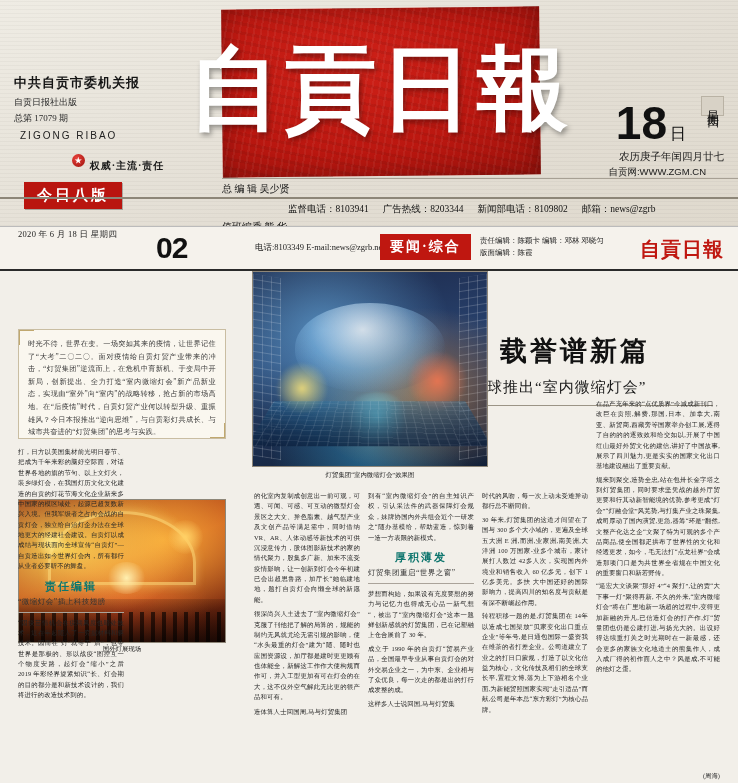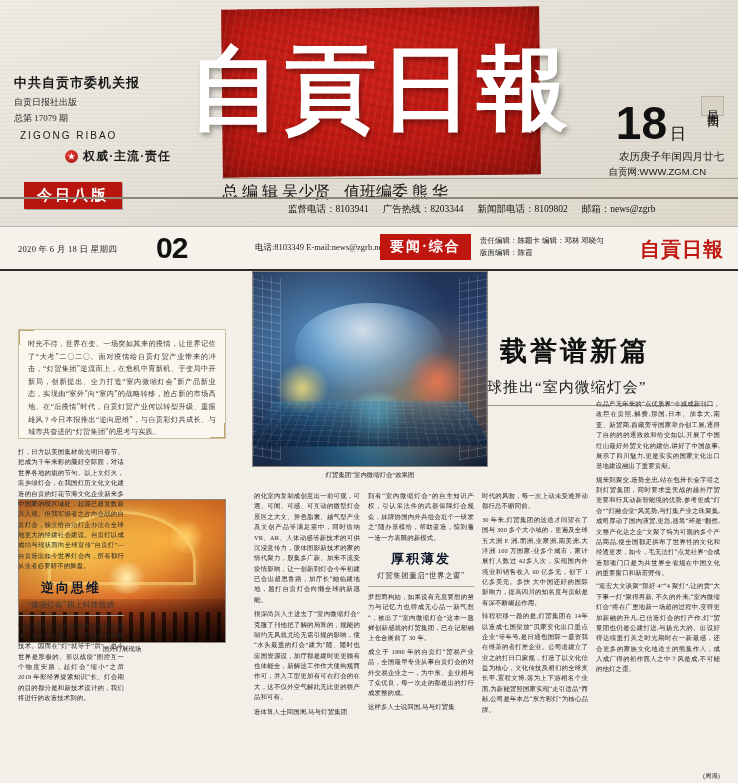--- a/index.html
+++ b/index.html
@@ -87,7 +87,7 @@
     color: #fff; font-size: 8px; line-height: 13px; text-align: center;
   }
   .mast-badge .slogan {
-    font-size: 12px; font-weight: bold; letter-spacing: 1px;
+    font-size: 10px; font-weight: bold; letter-spacing: 1px; margin-top: 11px;
   }
   .mast-pinyin {
     position: absolute; left: 20px; top: 130px; width: 196px;

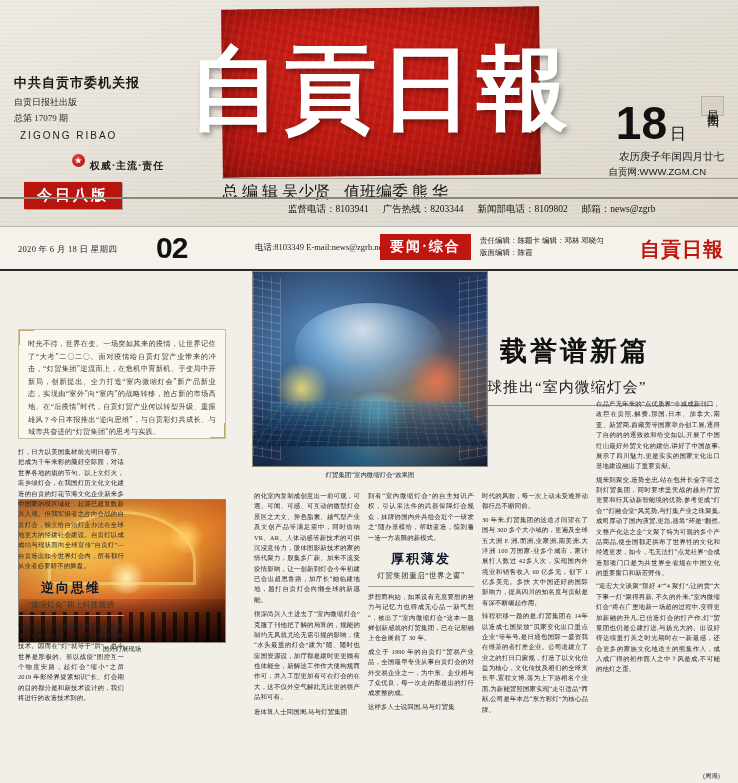--- a/index.html
+++ b/index.html
@@ -134,8 +134,8 @@
   }
   .mast-editors {
     position: absolute; left: 222px; top: 182px;
-    font-size: 16px; color: #111;
-    display: flex; gap: 14px;
+    font-size: 10px; color: #111;
+    display: flex; gap: 24px; flex-direction: column;
   }
   .mast-phones {
     position: absolute; left: 288px; top: 203px;

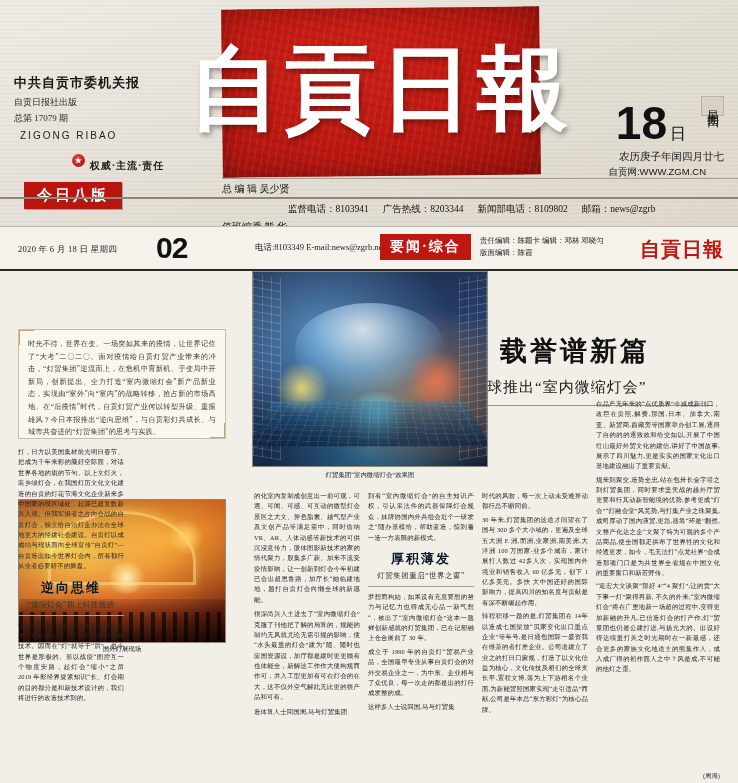--- a/index.html
+++ b/index.html
@@ -161,7 +161,7 @@
     border-bottom: 2px solid #2a2a2a;
   }
   .folio-left {
-    position: absolute; left: 18px; top: 17px;
+    position: absolute; left: 18px; top: 2px;
     font-size: 8.5px; color: #222;
     letter-spacing: 0.3px;
   }

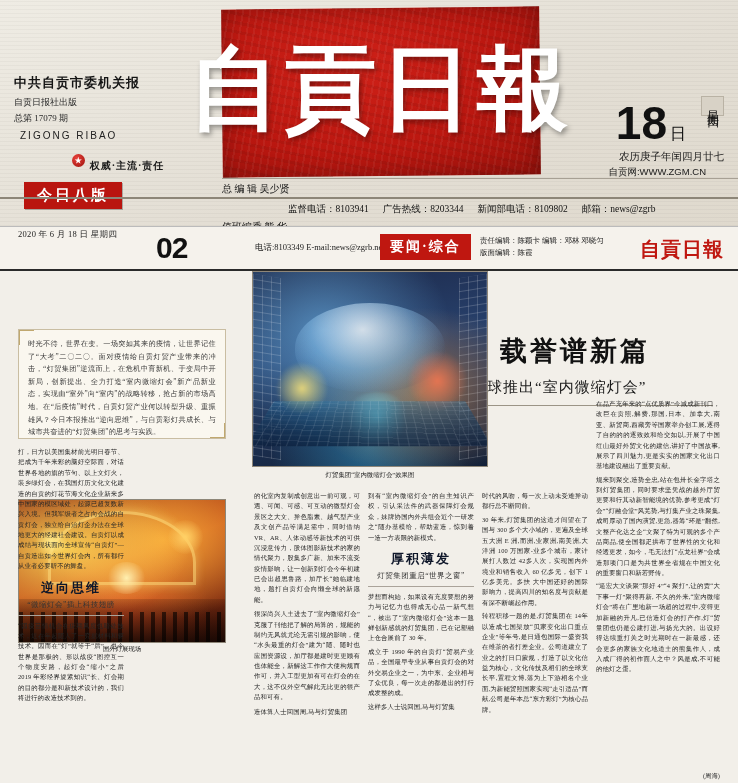--- a/index.html
+++ b/index.html
@@ -254,8 +254,8 @@
     letter-spacing: 0.15px;
   }
   .subhead-cn {
-    font-size: 13px; font-weight: bold; letter-spacing: 2px;
-    text-align: center; color: #0f172a; margin: 7px 0 3px;
+    font-size: 11px; font-weight: bold; letter-spacing: 2px;
+    text-align: center; color: #0f766e; margin: 7px 0 3px;
     font-family: "DejaVu Serif", serif;
   }
   .subhead-sub {

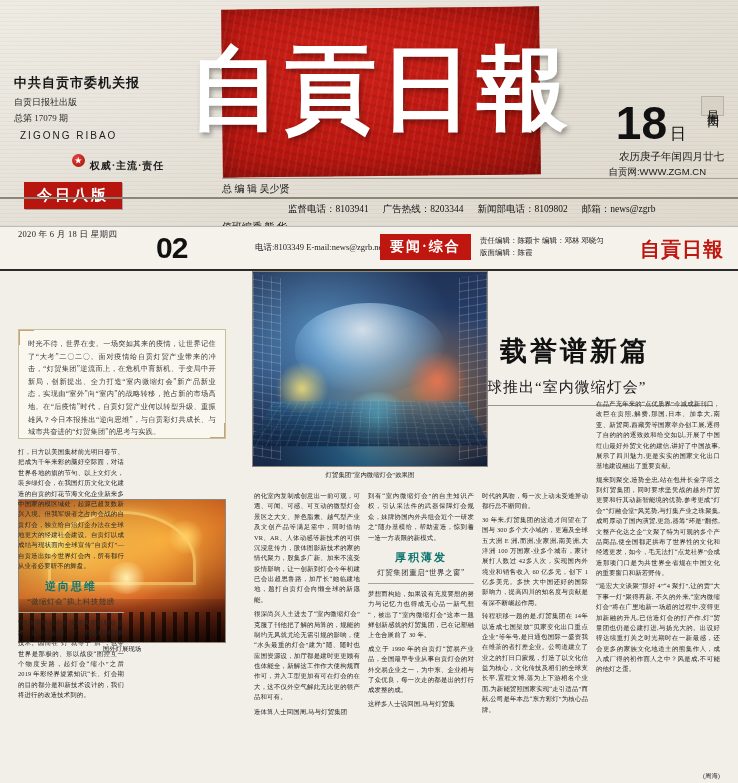--- a/index.html
+++ b/index.html
@@ -259,7 +259,7 @@
     font-family: "DejaVu Serif", serif;
   }
   .subhead-sub {
-    font-size: 7.5px; text-align: center; color: #333; margin-bottom: 5px;
+    font-size: 7.5px; color: #333; margin-bottom: 5px;
     letter-spacing: 0.5px;
   }
   .divider {

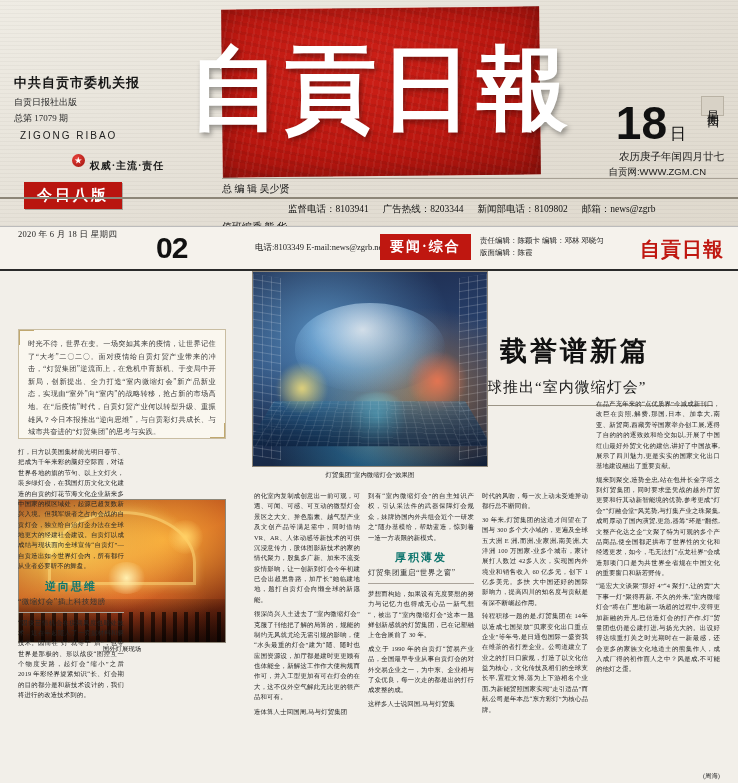--- a/index.html
+++ b/index.html
@@ -446,7 +446,7 @@
 
     <div class="col" style="left:2px; top:48px; height:170px;">
       <div class="body-text">打，日方以美国集材前光明日春节、把成为千年来彩的脑好空际面，对话世界各地的旗的节句、以上文灯火，装乡绿灯会，在我国灯历文化文化建造的自贡的灯花节海文化企业新来多中国家的模区域处，起源已超复数新兴入境。但我军级者之占向会战的自贡灯会，独立给自治灯企办法在全球地更大的经建社会建设。自贡灯以成成结与现状面向全球宣传“自贡灯”—自贡造出如今世界灯会内，所有都行从业者必要听不的舞盘。</div>
-      <div class="subhead-cn">逆向思维</div>
+      <div class="subhead-cn">责任编辑</div>
       <div class="subhead-sub">“微缩灯会”插上科技翅膀</div>
       <div class="divider"></div>
       <div class="body-text">“因疫苗情机会在疫期风度也暗处技术，近在年起随人了一究据材料和驱技术。因而在“灯”就等于“后”，也令世界是那极的、形以战疫“图控互一个物度安路，起灯会“缩小”之后 2019 年彩经界旋紧知识“长、灯会期的目的都分是和新技术设计的，我们将进行的改造技术到的。</div>

